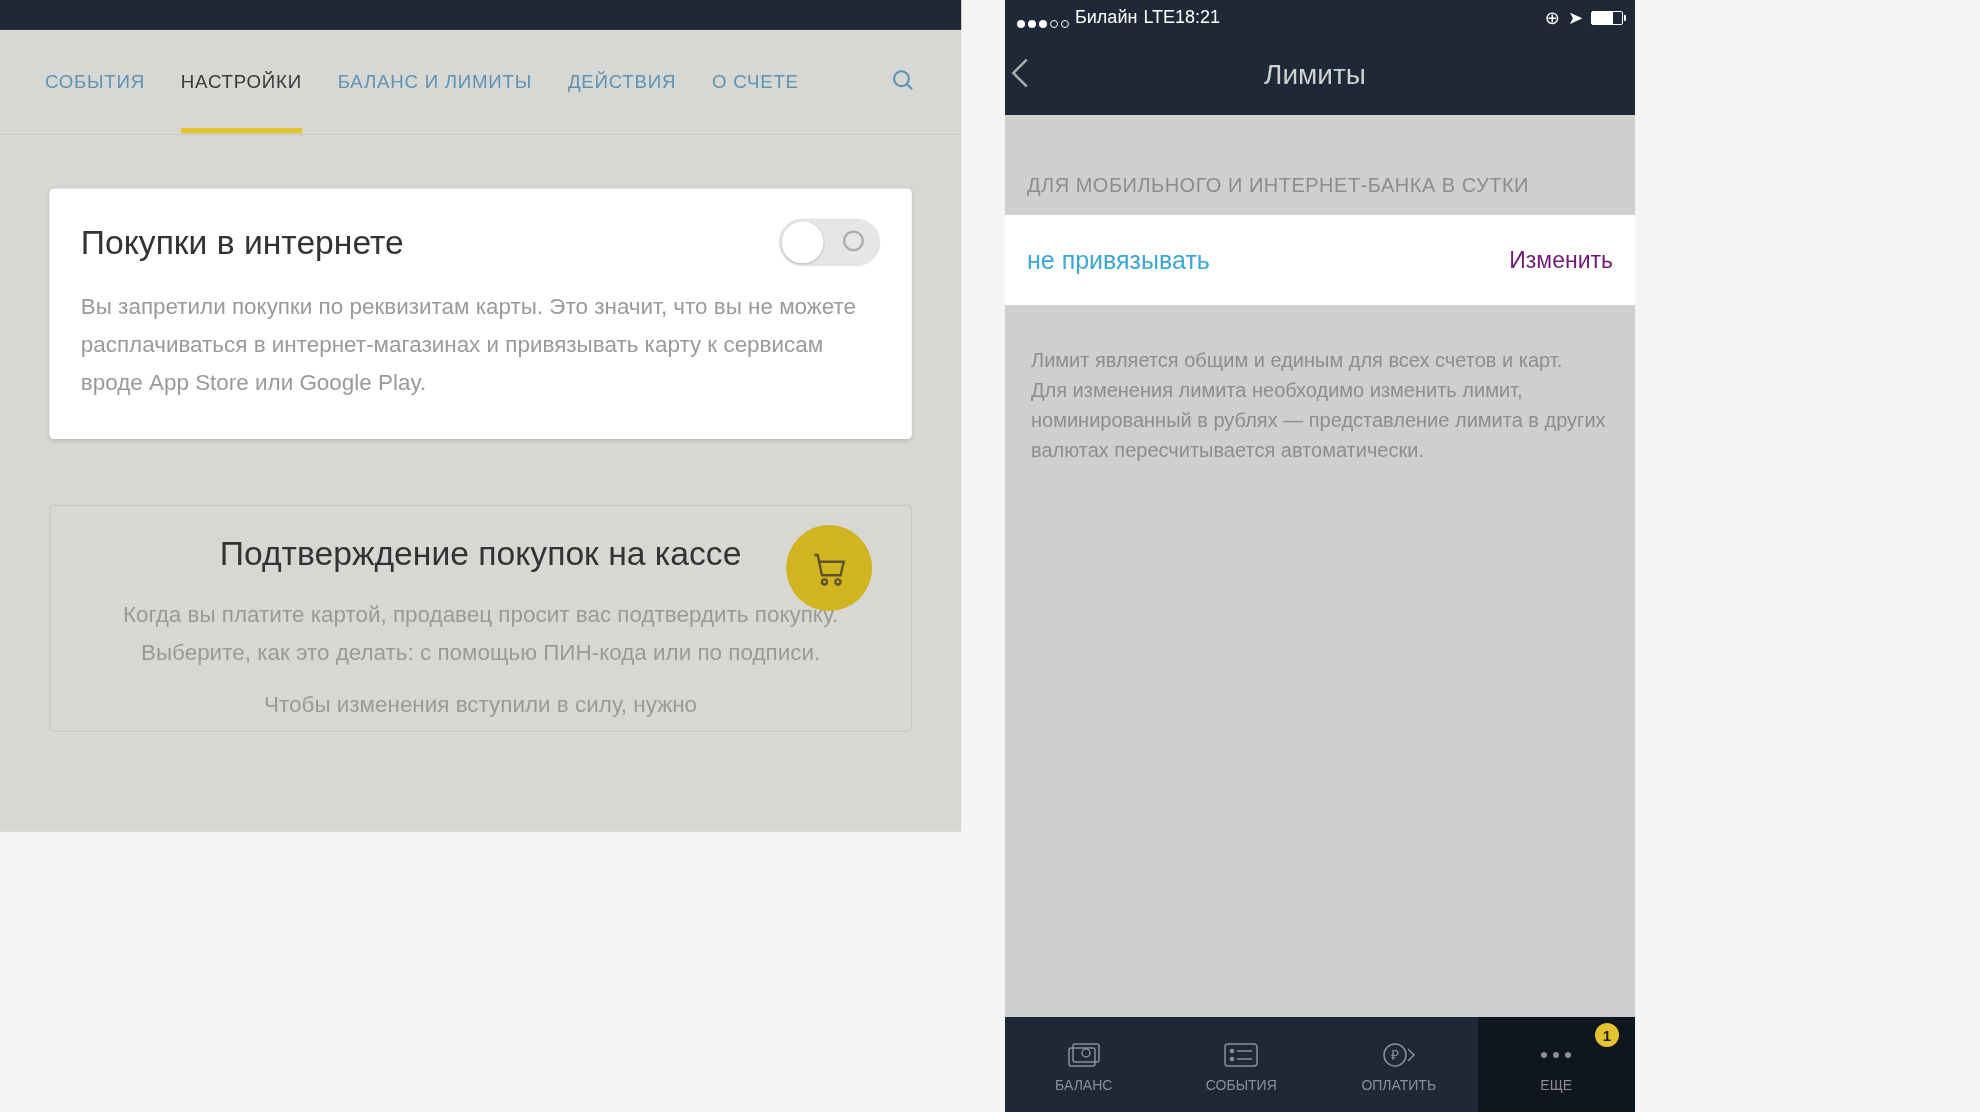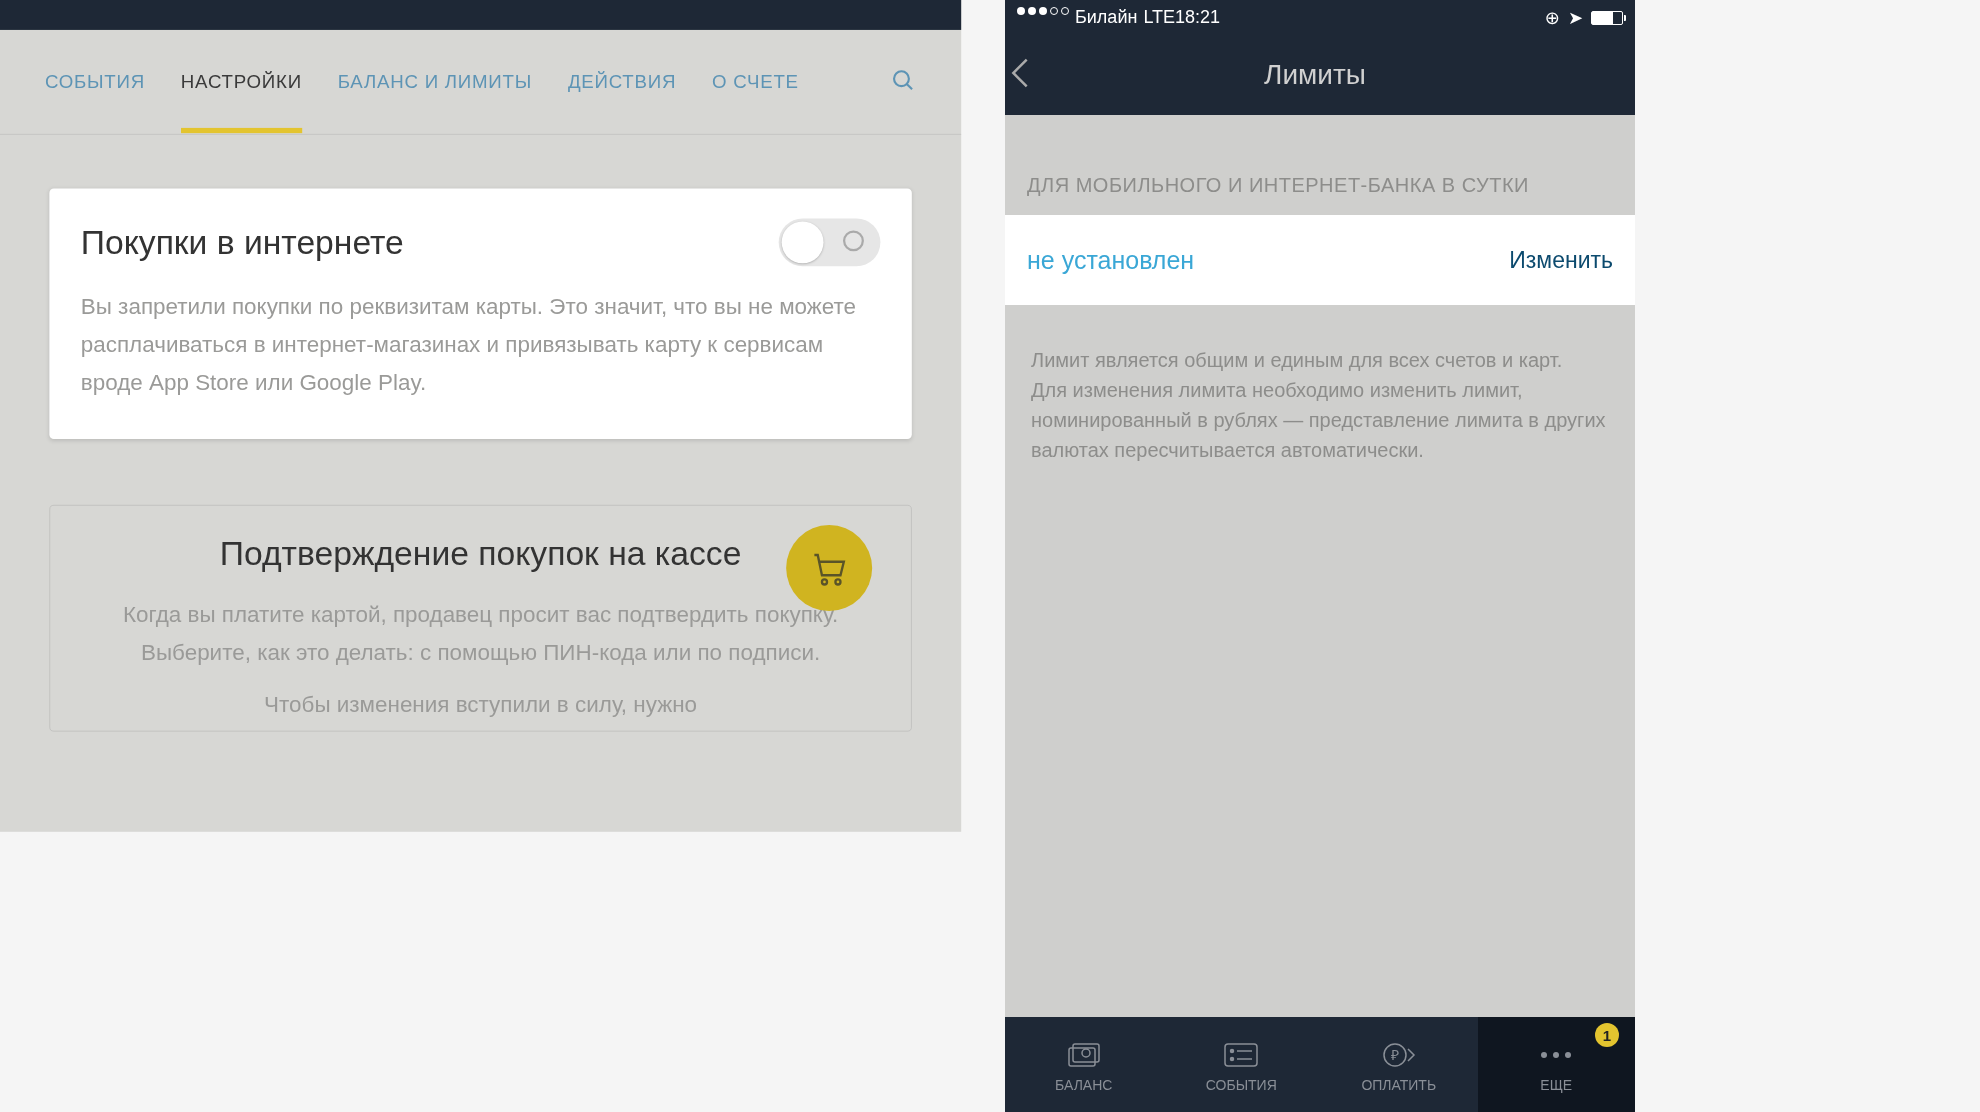--- a/index.html
+++ b/index.html
@@ -33,7 +33,7 @@
 
 .right-phone { width: 630px; height: 1112px; background: #cfcfcd; position: relative; margin-left: -310px; }
 .status-bar { height: 35px; background: #1e2836; color: #fff; display: flex; align-items: center; padding: 0 12px; font-size: 18px; }
-.status-left { display: flex; align-items: flex-start; gap: 6px; }
+.status-left { display: flex; align-items: flex-end; gap: 6px; }
 .dots { display: flex; gap: 3px; }
 .dot { width: 8px; height: 8px; border-radius: 50%; background: #fff; }
 .dot.empty { background: transparent; border: 1px solid #fff; }

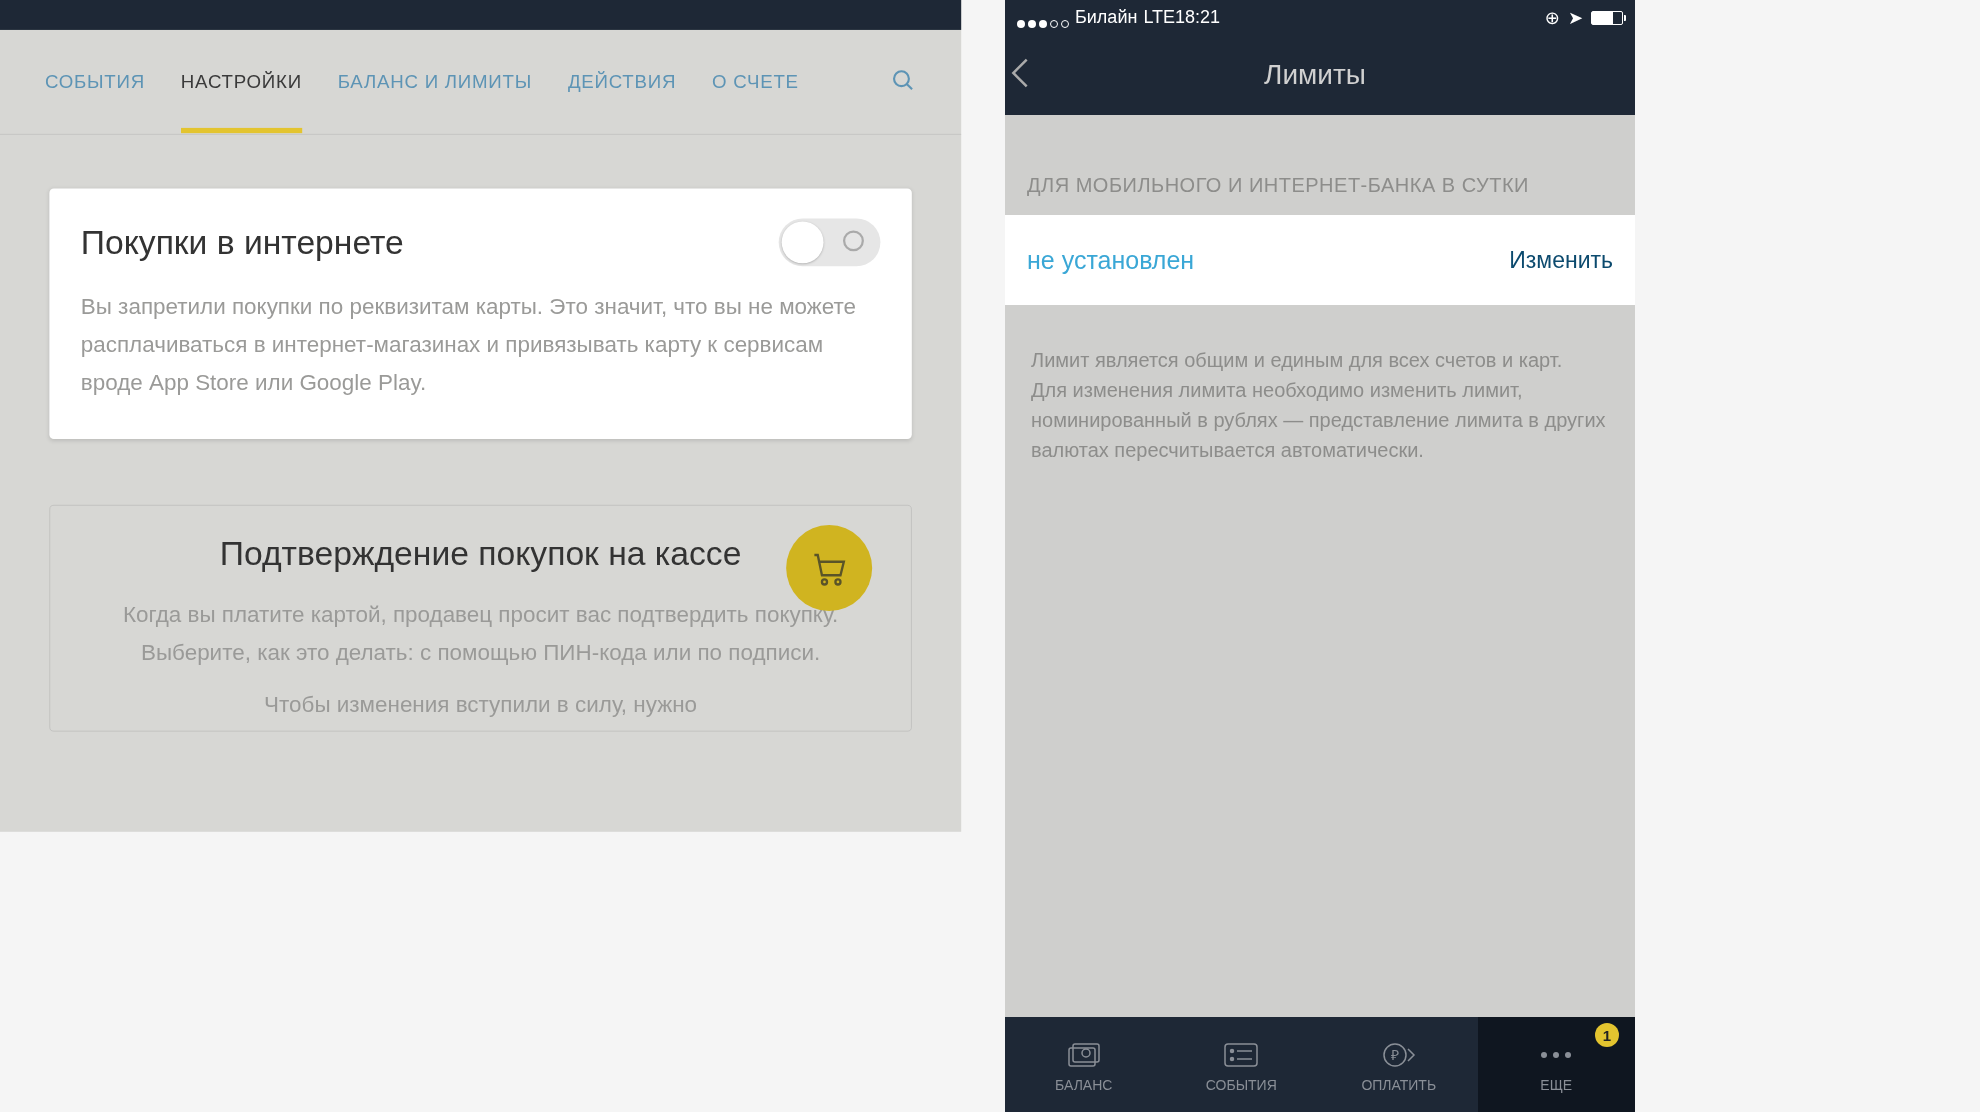--- a/index.html
+++ b/index.html
@@ -140,7 +140,7 @@
   <div class="section-header">ДЛЯ МОБИЛЬНОГО И ИНТЕРНЕТ-БАНКА В СУТКИ</div>
 
   <div class="limit-row">
-    <span class="limit-value">не установлен</span>
+    <span class="limit-value">не привязывать</span>
     <span class="limit-action">Изменить</span>
   </div>
 

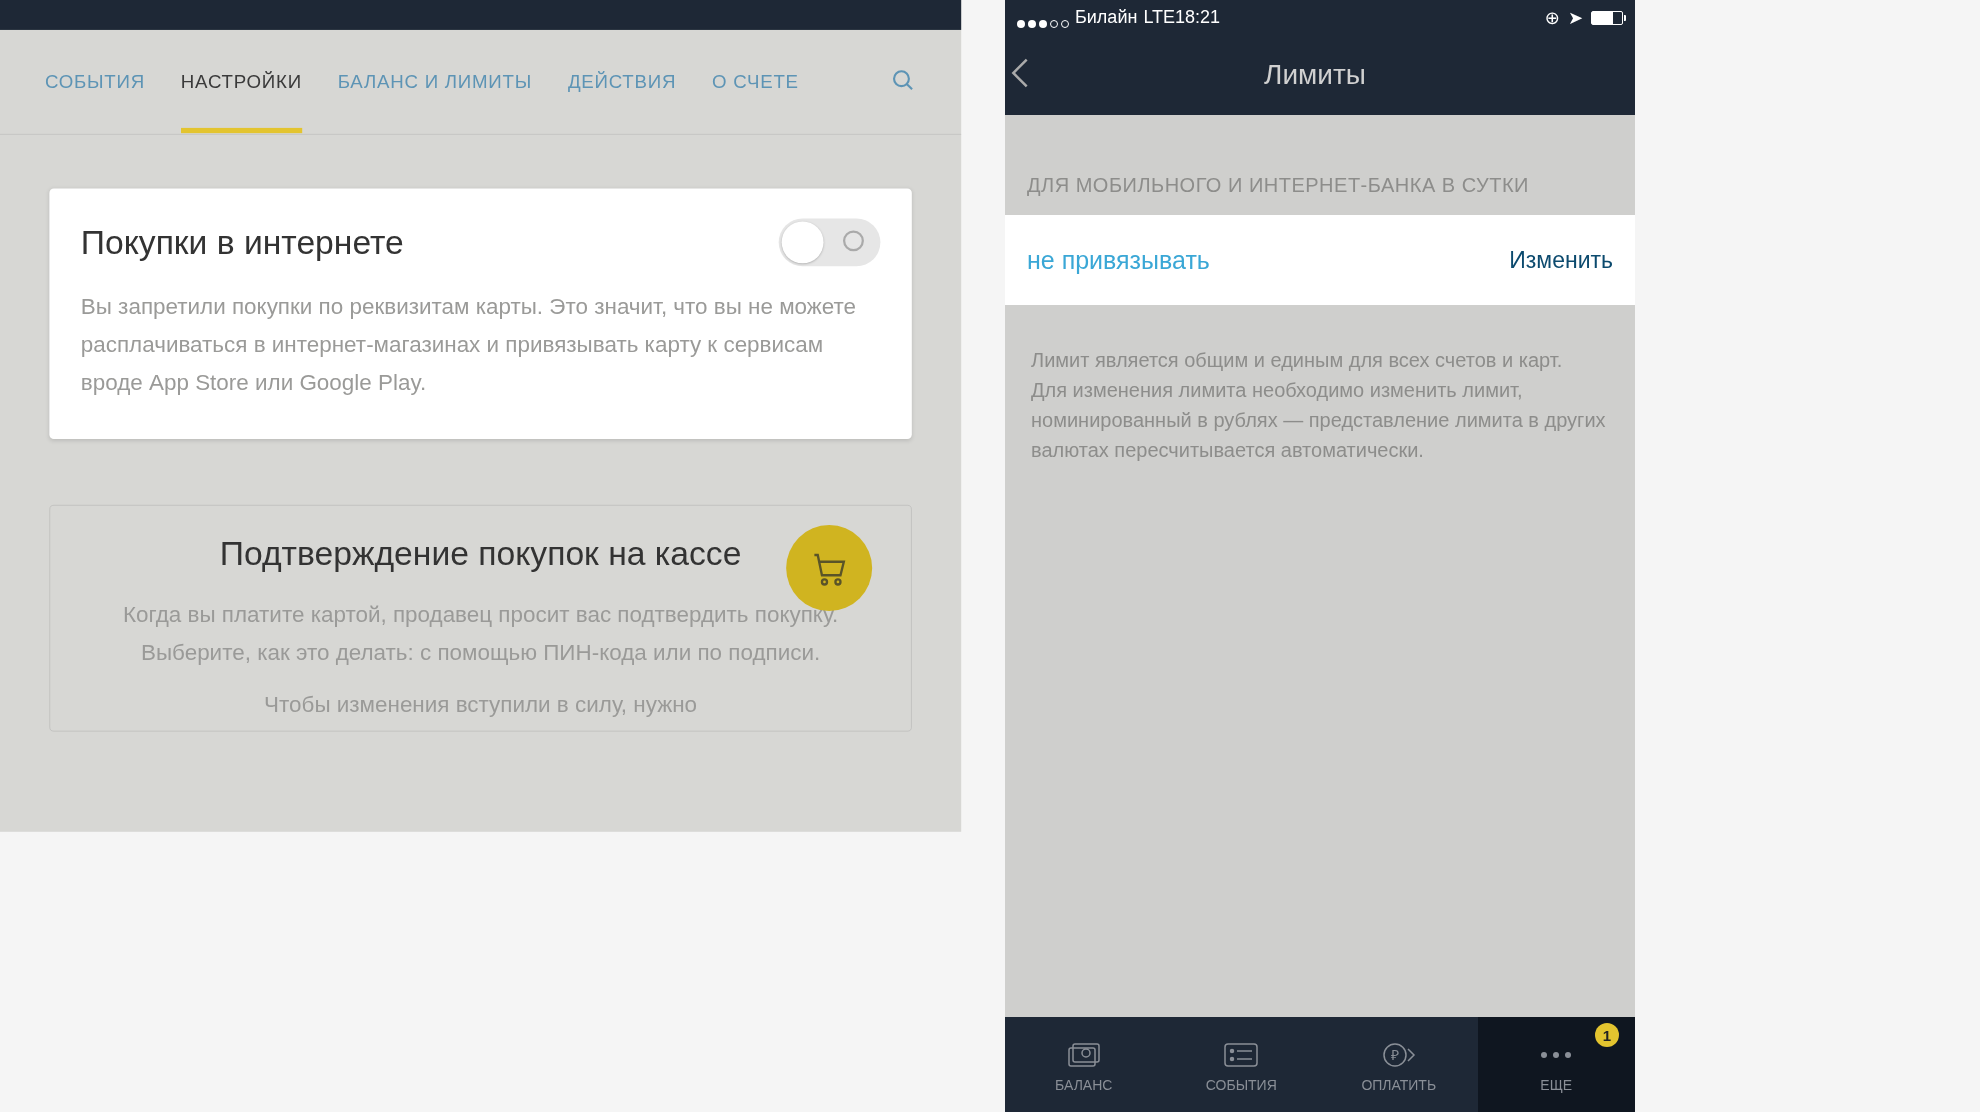--- a/index.html
+++ b/index.html
@@ -50,7 +50,7 @@
 .section-header { padding: 56px 22px 16px; font-size: 20px; color: #8d8d8b; letter-spacing: 0.5px; line-height: 1.4; }
 .limit-row { background: #fff; height: 90px; display: flex; align-items: center; padding: 0 22px; justify-content: space-between; }
 .limit-value { color: #3aa7d6; font-size: 25px; }
-.limit-action { color: #0c4a6e; font-size: 23px; }
+.limit-action { color: #701a75; font-size: 23px; }
 .section-footer { padding: 40px 26px; font-size: 20px; color: #8d8d8b; line-height: 1.5; }
 
 .tab-bar { position: absolute; bottom: 0; left: 0; right: 0; height: 95px; background: #1e2836; display: flex; }

